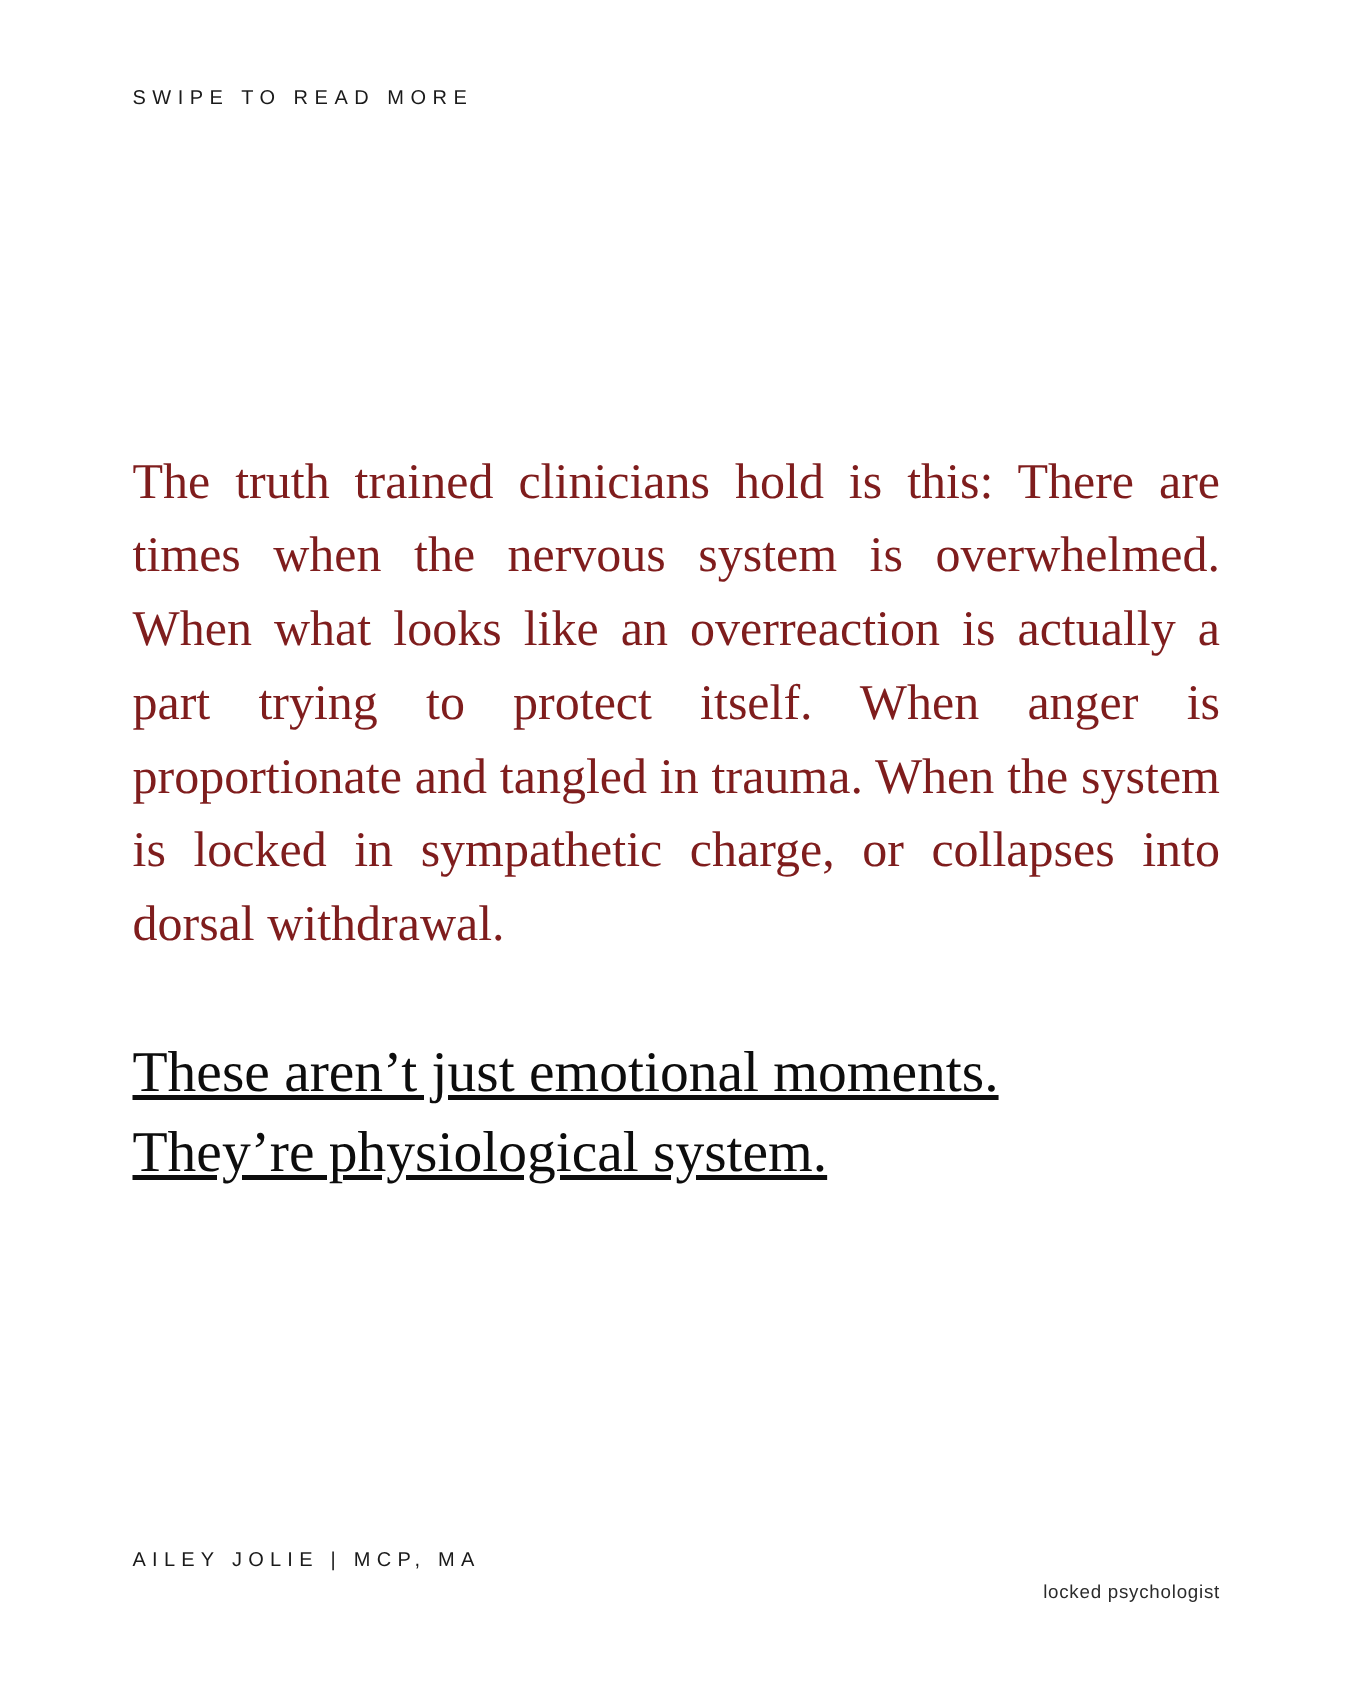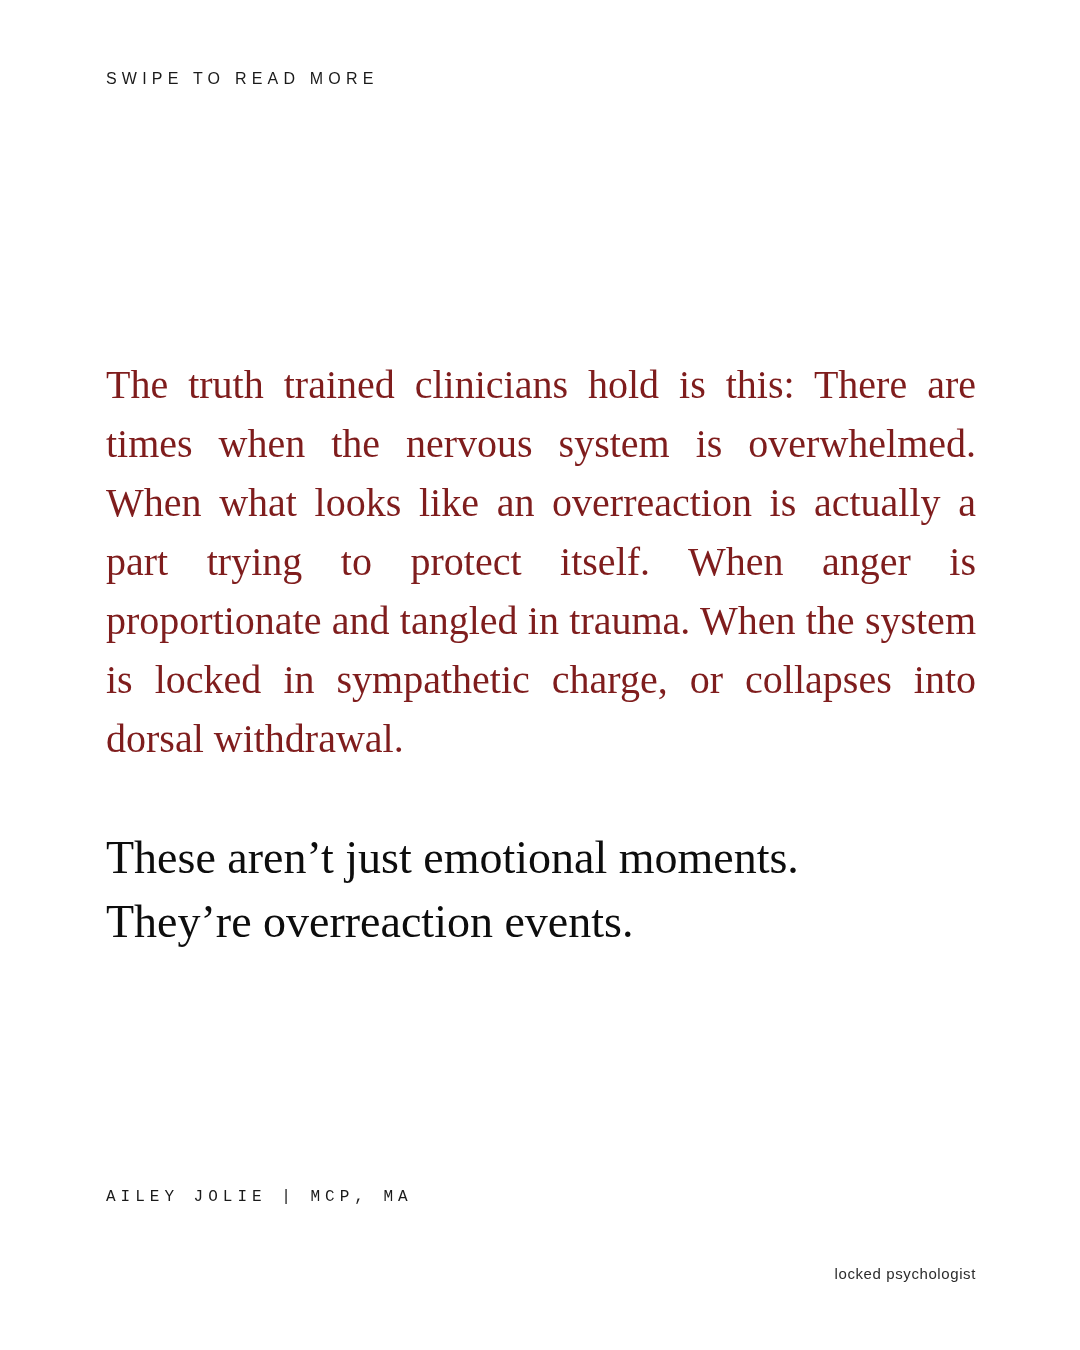--- a/index.html
+++ b/index.html
@@ -54,6 +54,7 @@
     text-align: justify;
     text-justify: inter-word;
     margin: 58px 0 0 0;
+    text-decoration: underline;
   }
   .statement .last-line {
     display: block;

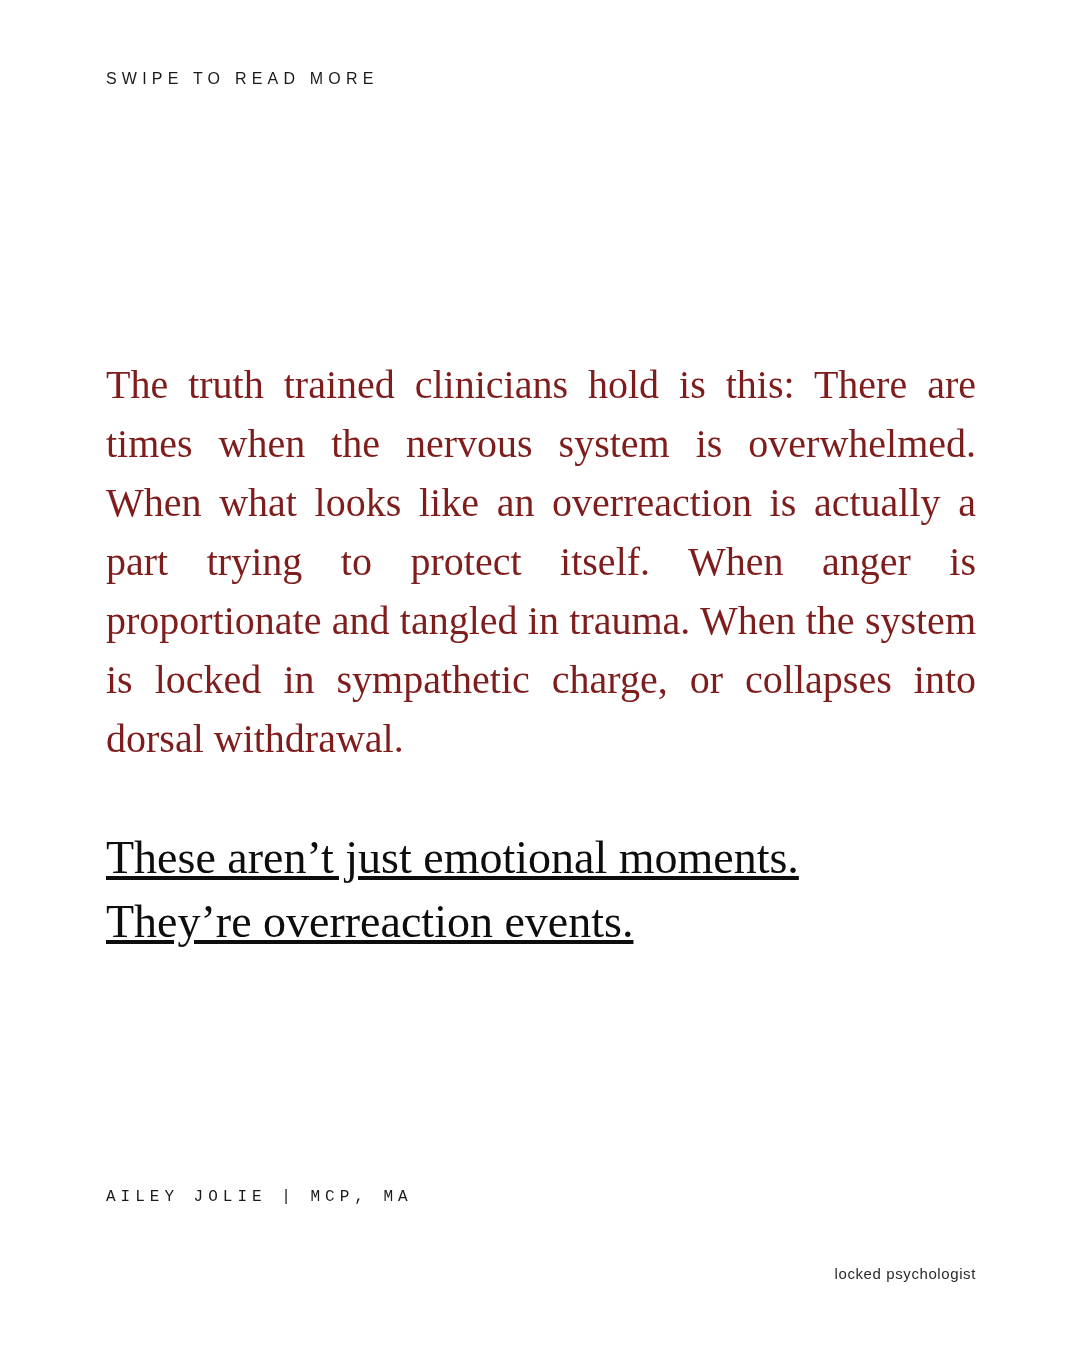--- a/index.html
+++ b/index.html
@@ -93,7 +93,7 @@
 
     <p class="statement">
       <span>These aren’t just emotional moments.</span>
-      <span class="last-line">They’re overreaction events.</span>
+      <span class="last-line">They’re physiological system.</span>
     </p>
   </div>
 

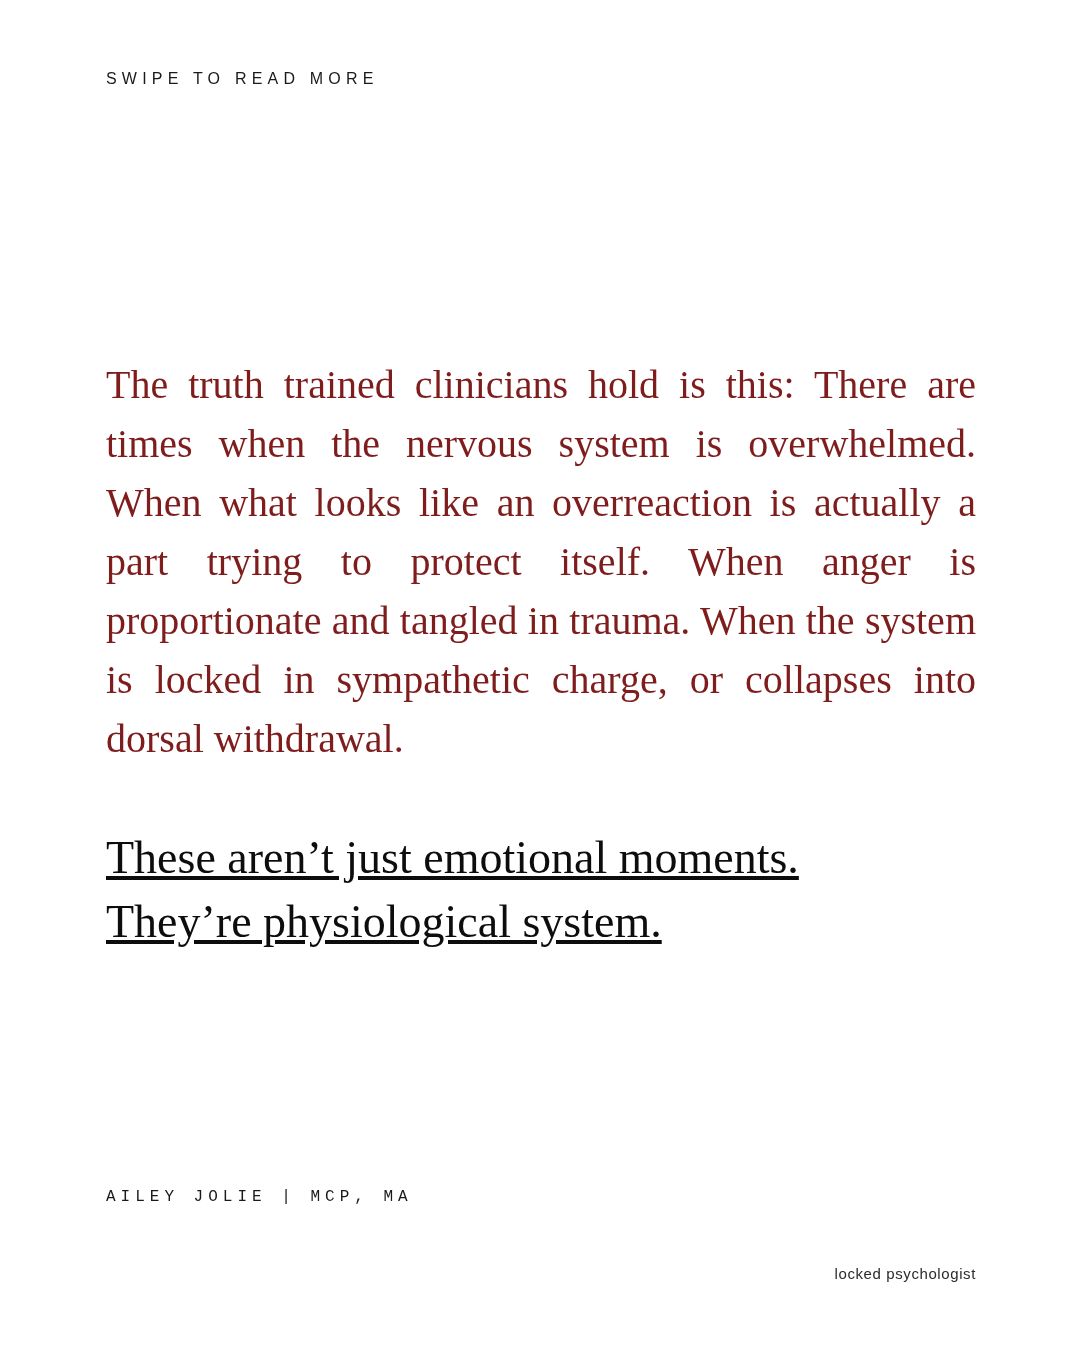--- a/index.html
+++ b/index.html
@@ -63,8 +63,8 @@
   .footer-name {
     position: absolute;
     left: 106px;
-    top: 1188px;
-    font-family: Liberation Mono, monospace;
+    top: 1240px;
+    font-family: Liberation Sans, sans-serif;
     font-size: 16px;
     letter-spacing: 5px;
     font-weight: 500;

